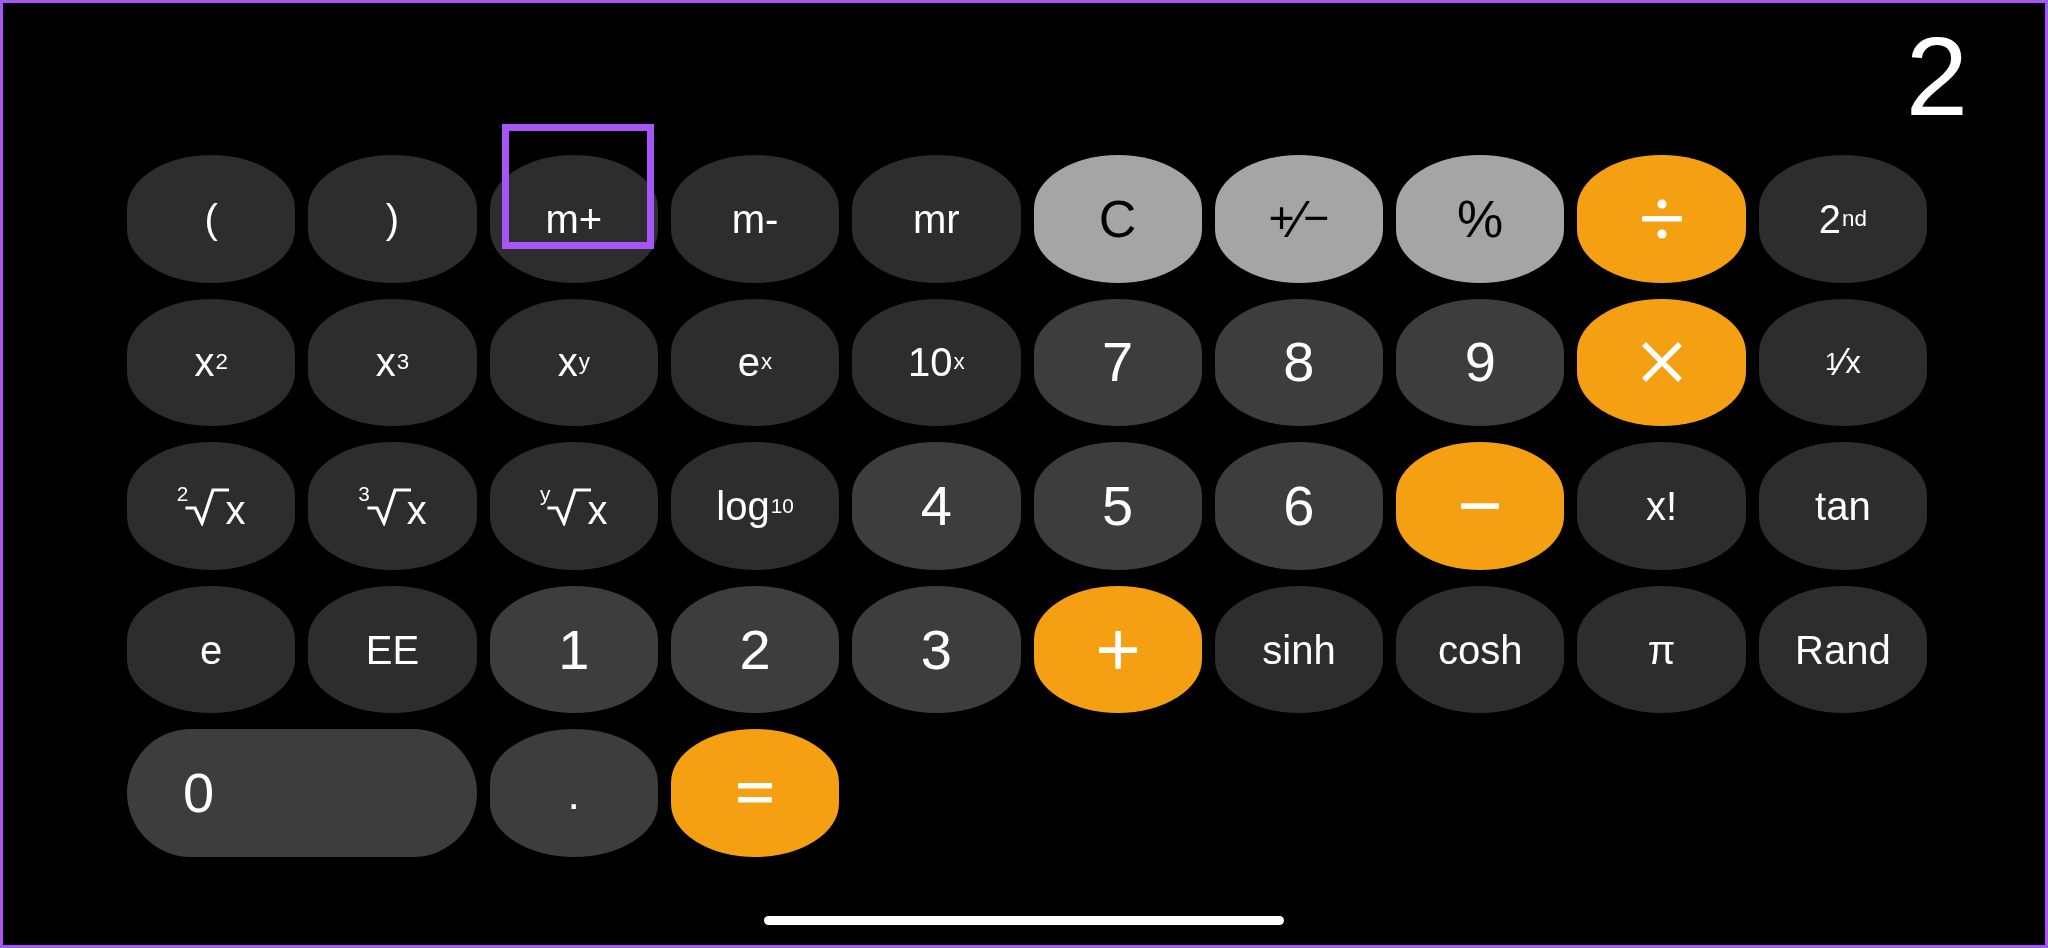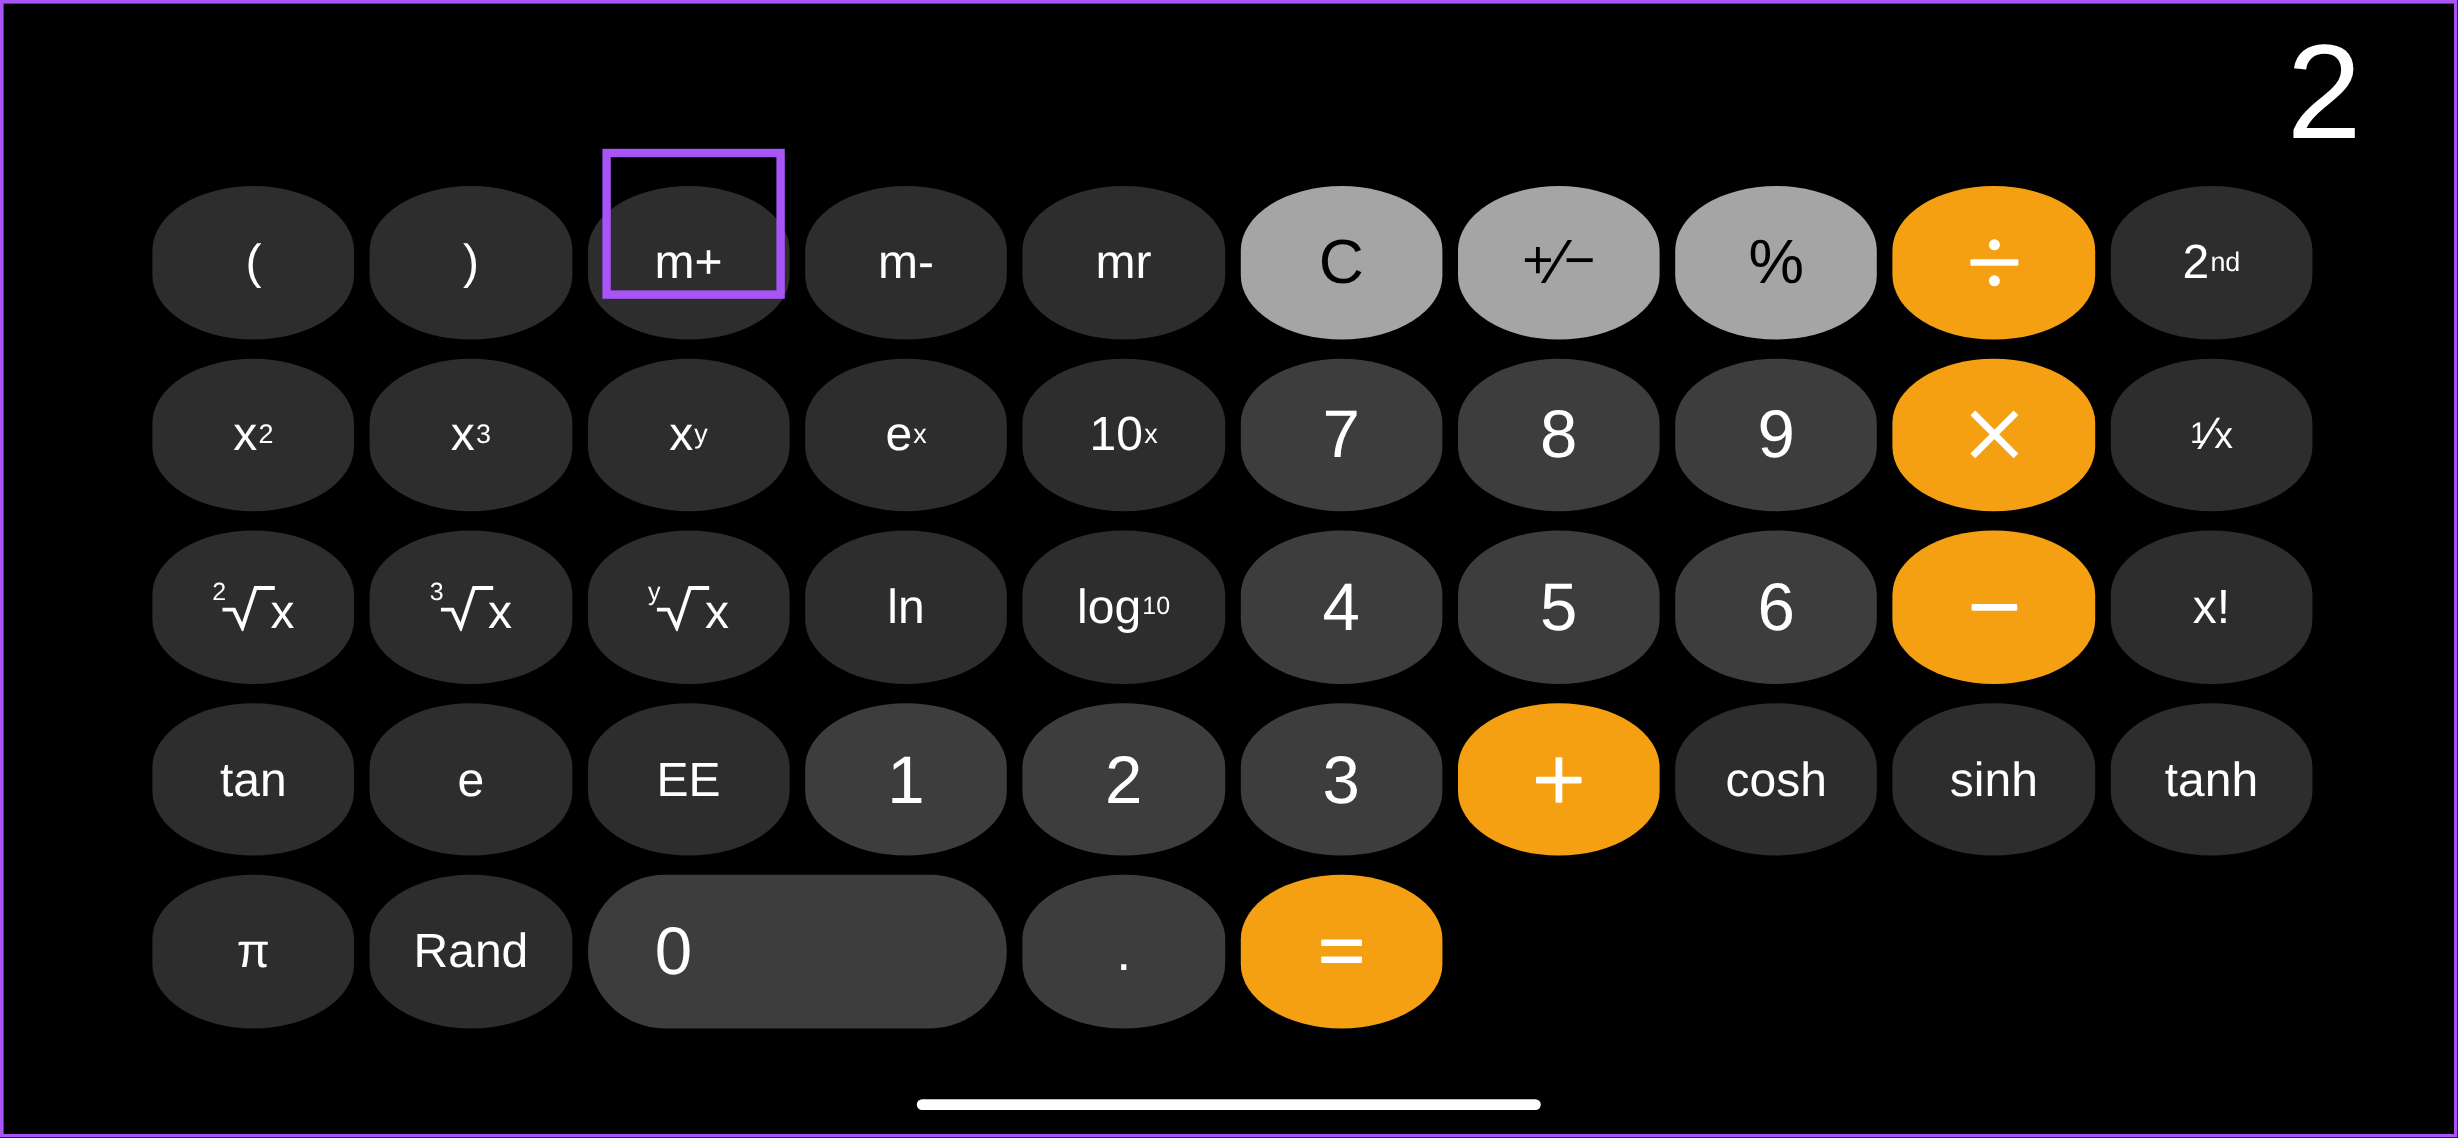--- a/index.html
+++ b/index.html
@@ -179,7 +179,6 @@
           <span style="margin-left:-4px;position:relative;top:4px;">x</span>
         </span>
       </button>
-      <button class="key fn">ln</button>
       <button class="key fn">log<span class="sub">10</span></button>
       <button class="key num">4</button>
       <button class="key num">5</button>

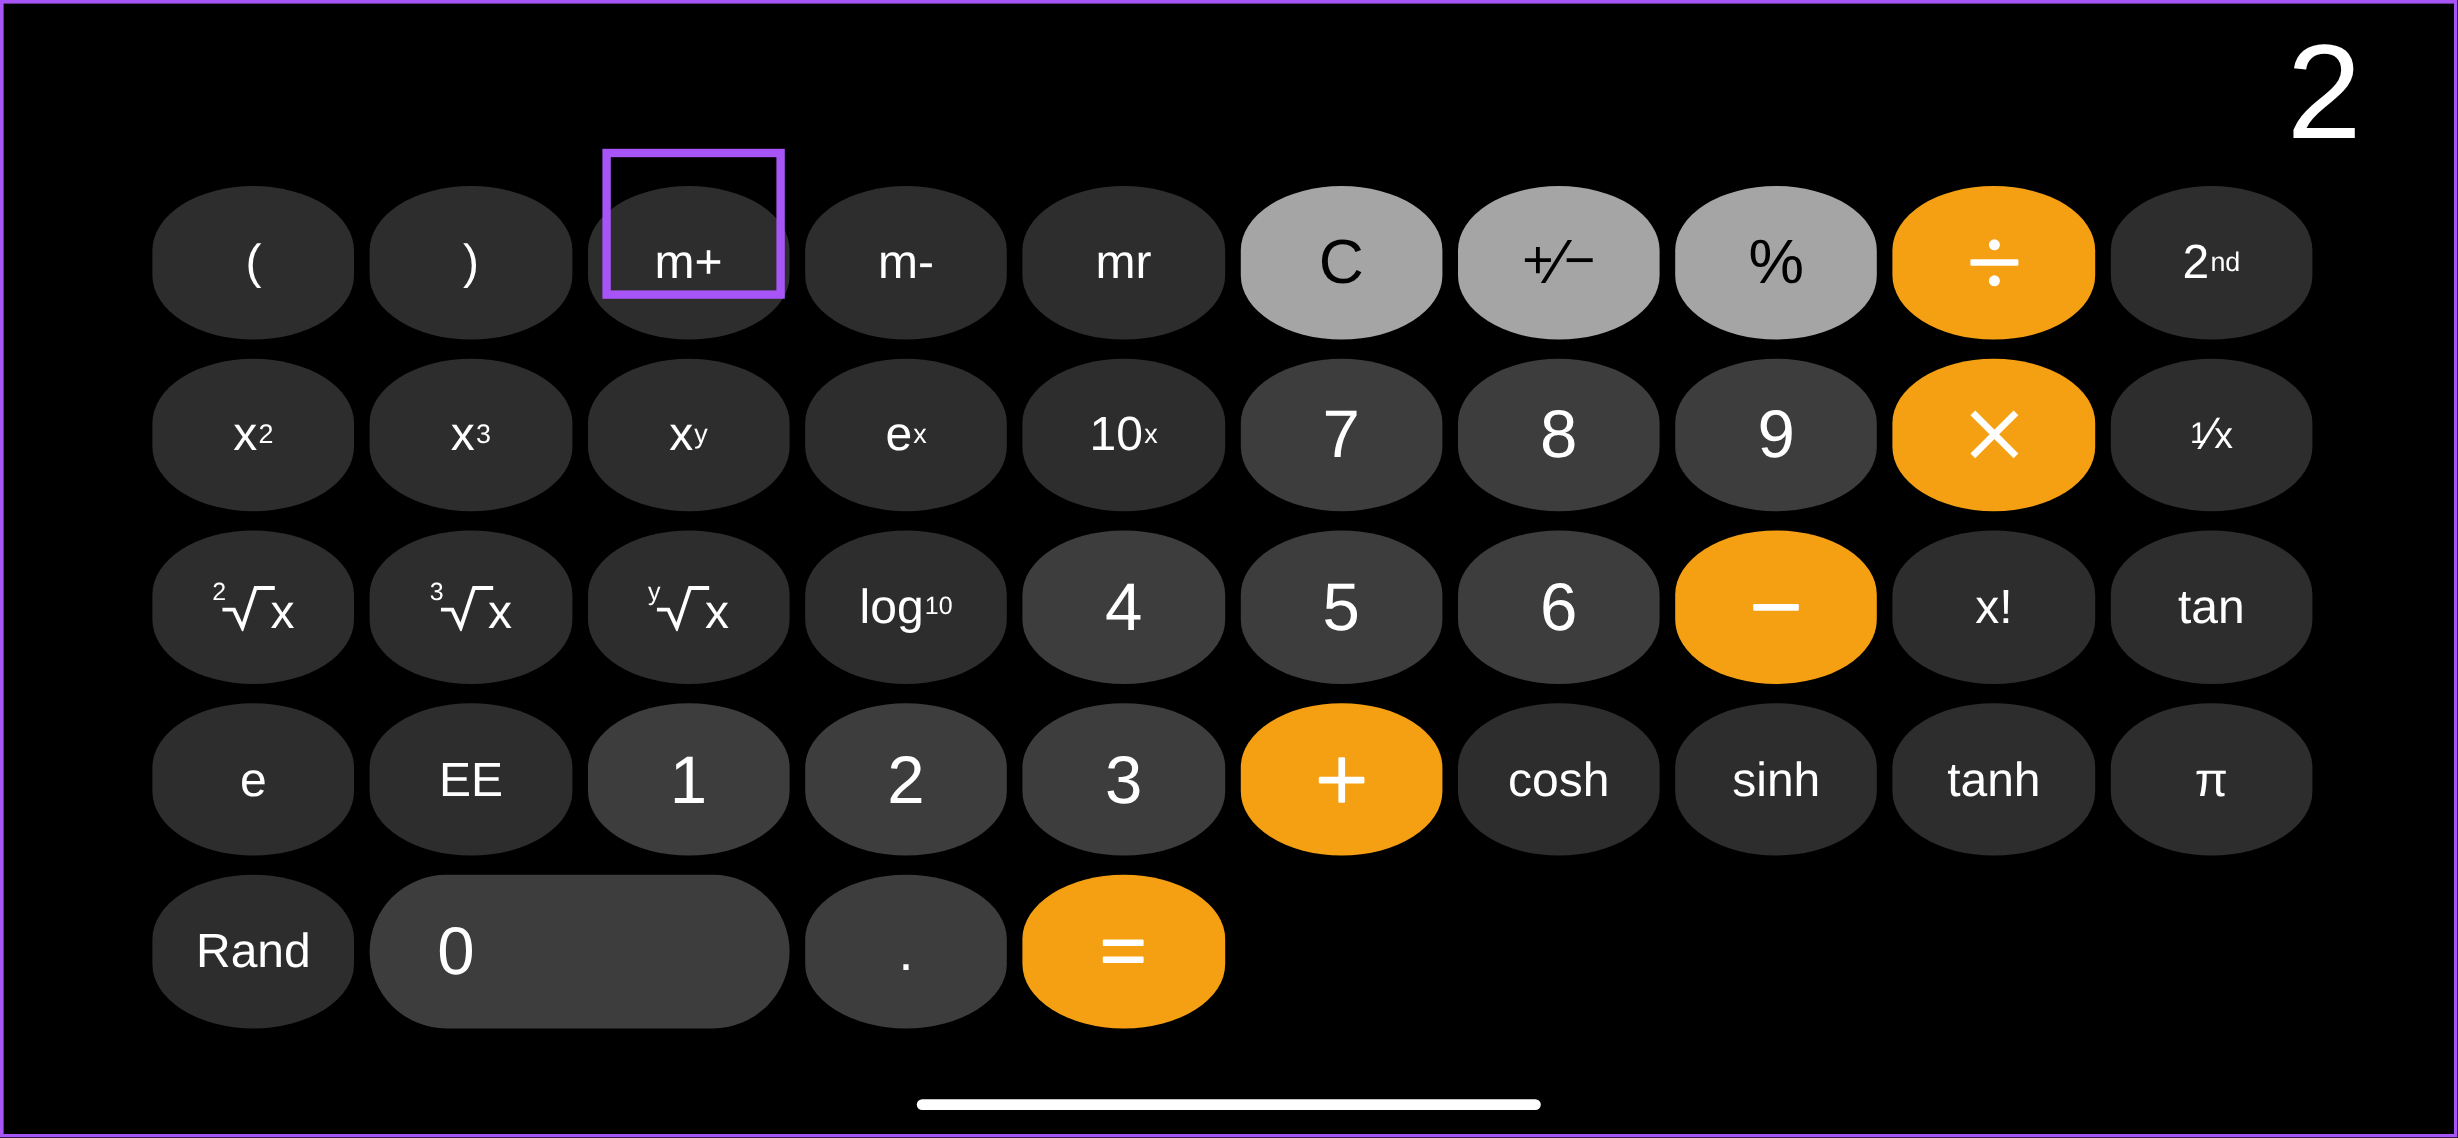--- a/index.html
+++ b/index.html
@@ -201,8 +201,8 @@
           <rect x="24.3" y="8" width="5.6" height="38" rx="1" fill="#ffffff"></rect>
         </svg>
       </button>
+      <button class="key fn">sinh</button>
       <button class="key fn">cosh</button>
-      <button class="key fn">sinh</button>
       <button class="key fn">tanh</button>
       <button class="key fn">π</button>
       <button class="key fn">Rand</button>

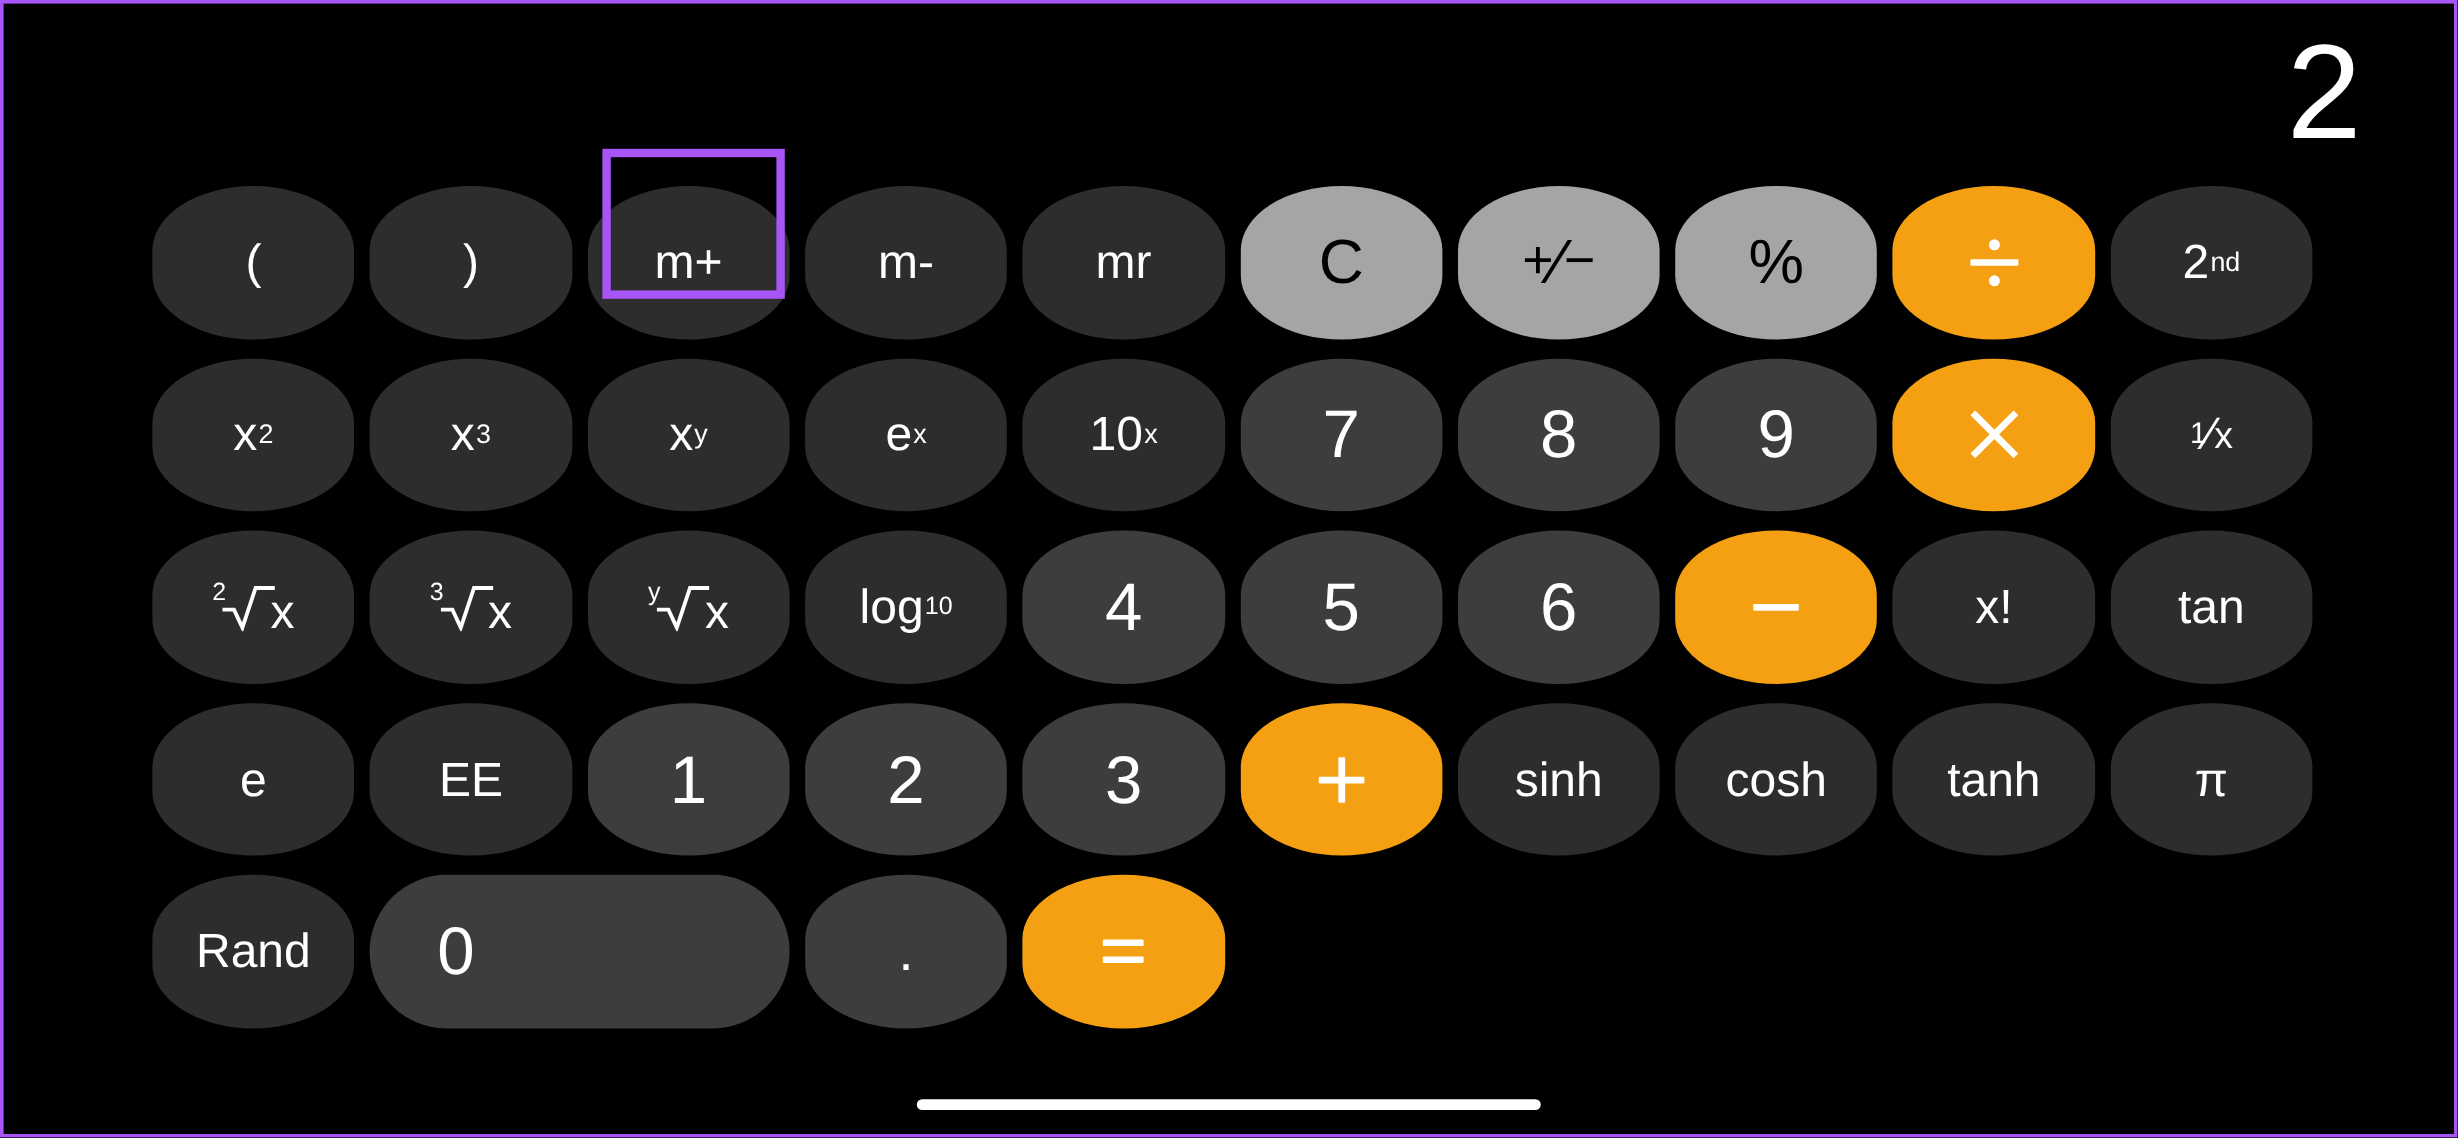--- a/index.html
+++ b/index.html
@@ -203,7 +203,6 @@
       </button>
       <button class="key fn">sinh</button>
       <button class="key fn">cosh</button>
-      <button class="key fn">tanh</button>
       <button class="key fn">π</button>
       <button class="key fn">Rand</button>
       <button class="key num zero">0</button>

